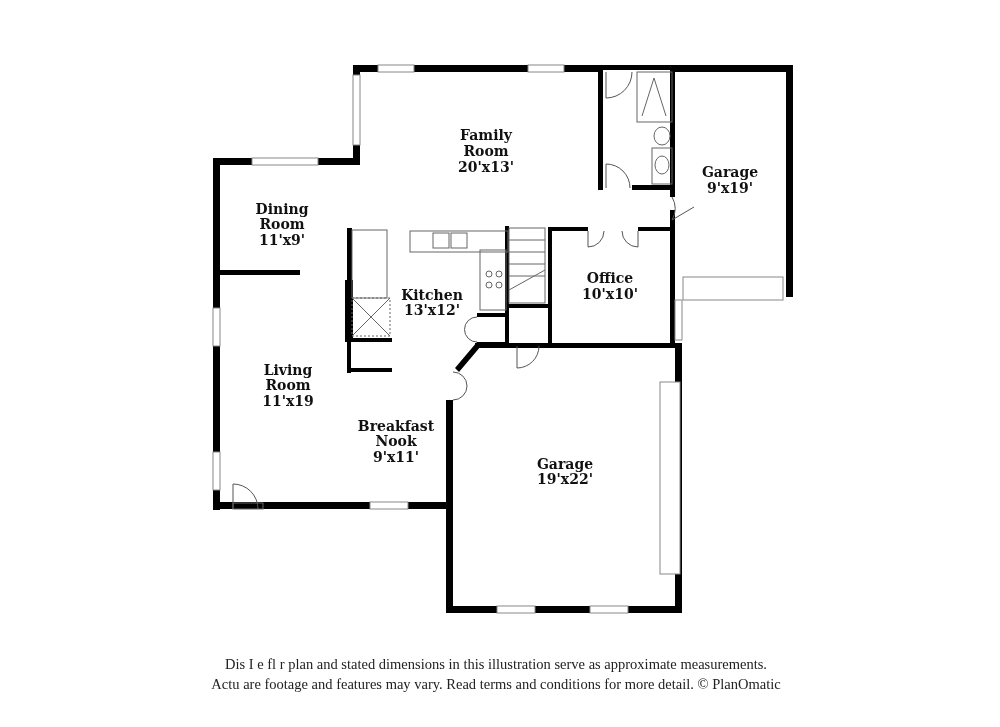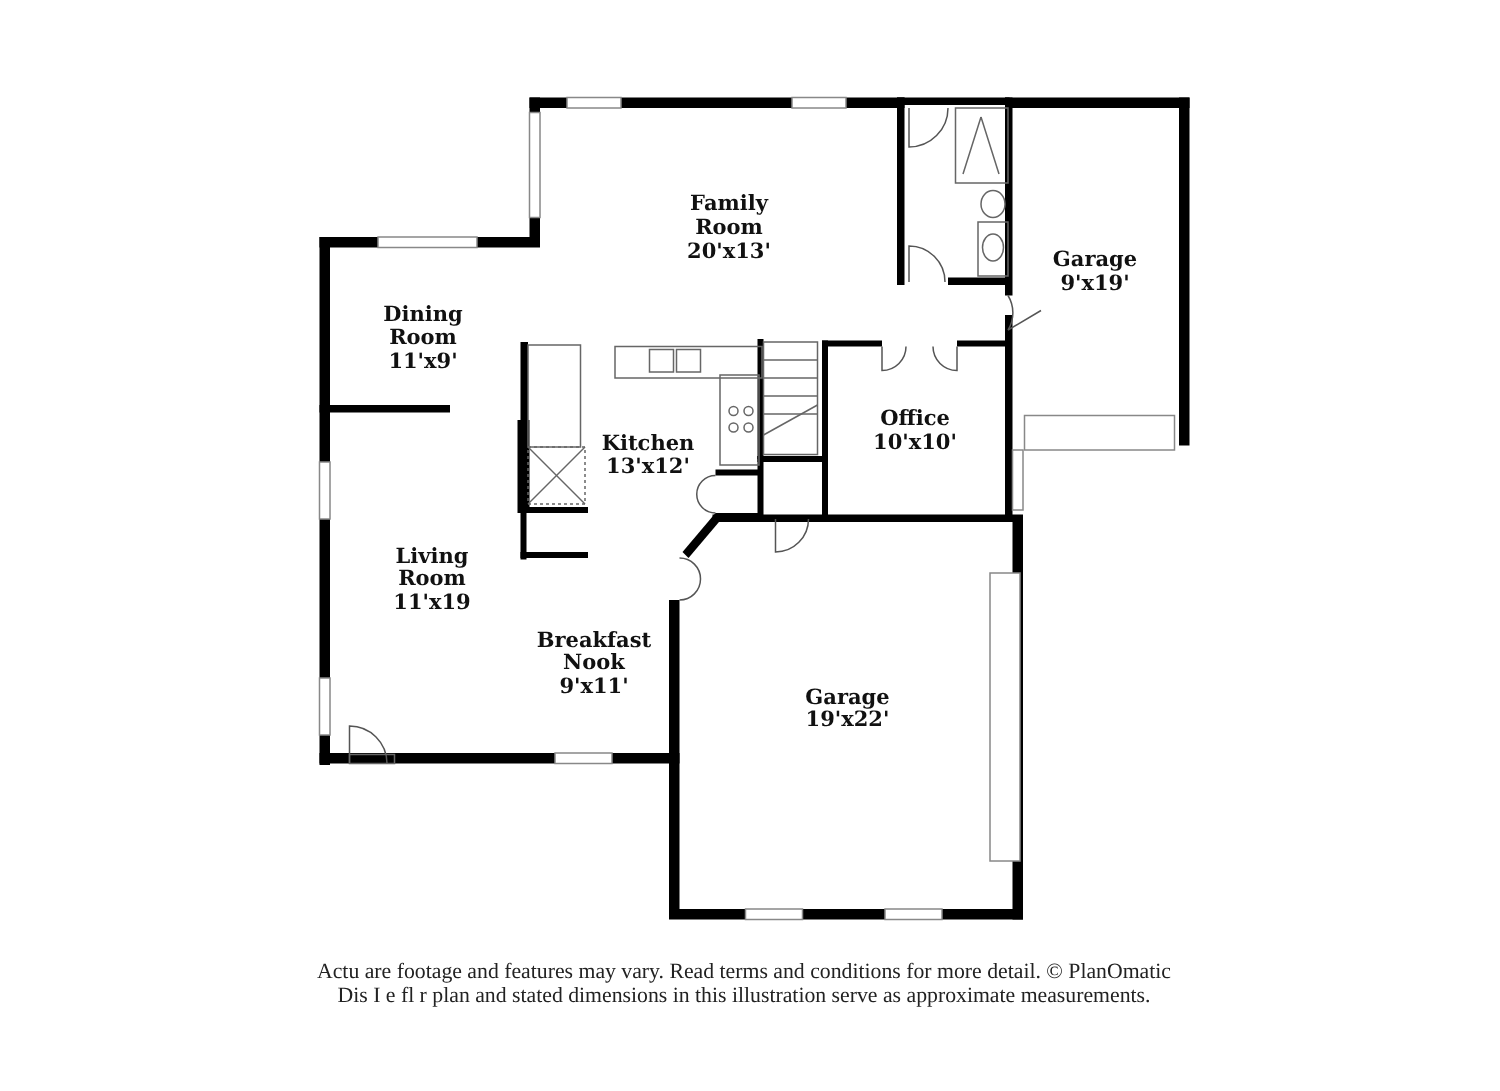--- a/index.html
+++ b/index.html
@@ -155,6 +155,6 @@
 </svg>
 
 <div class="disclaimer" style="top:656px;">Dis    I  e fl   r plan and stated dimensions in this illustration serve as approximate measurements.</div>
-<div class="disclaimer" style="top:640px;">Actu    are footage and features may vary. Read terms and conditions for more detail. © PlanOmatic</div>
+<div class="disclaimer" style="top:676px;">Actu    are footage and features may vary. Read terms and conditions for more detail. © PlanOmatic</div>
 
 </body></html>

